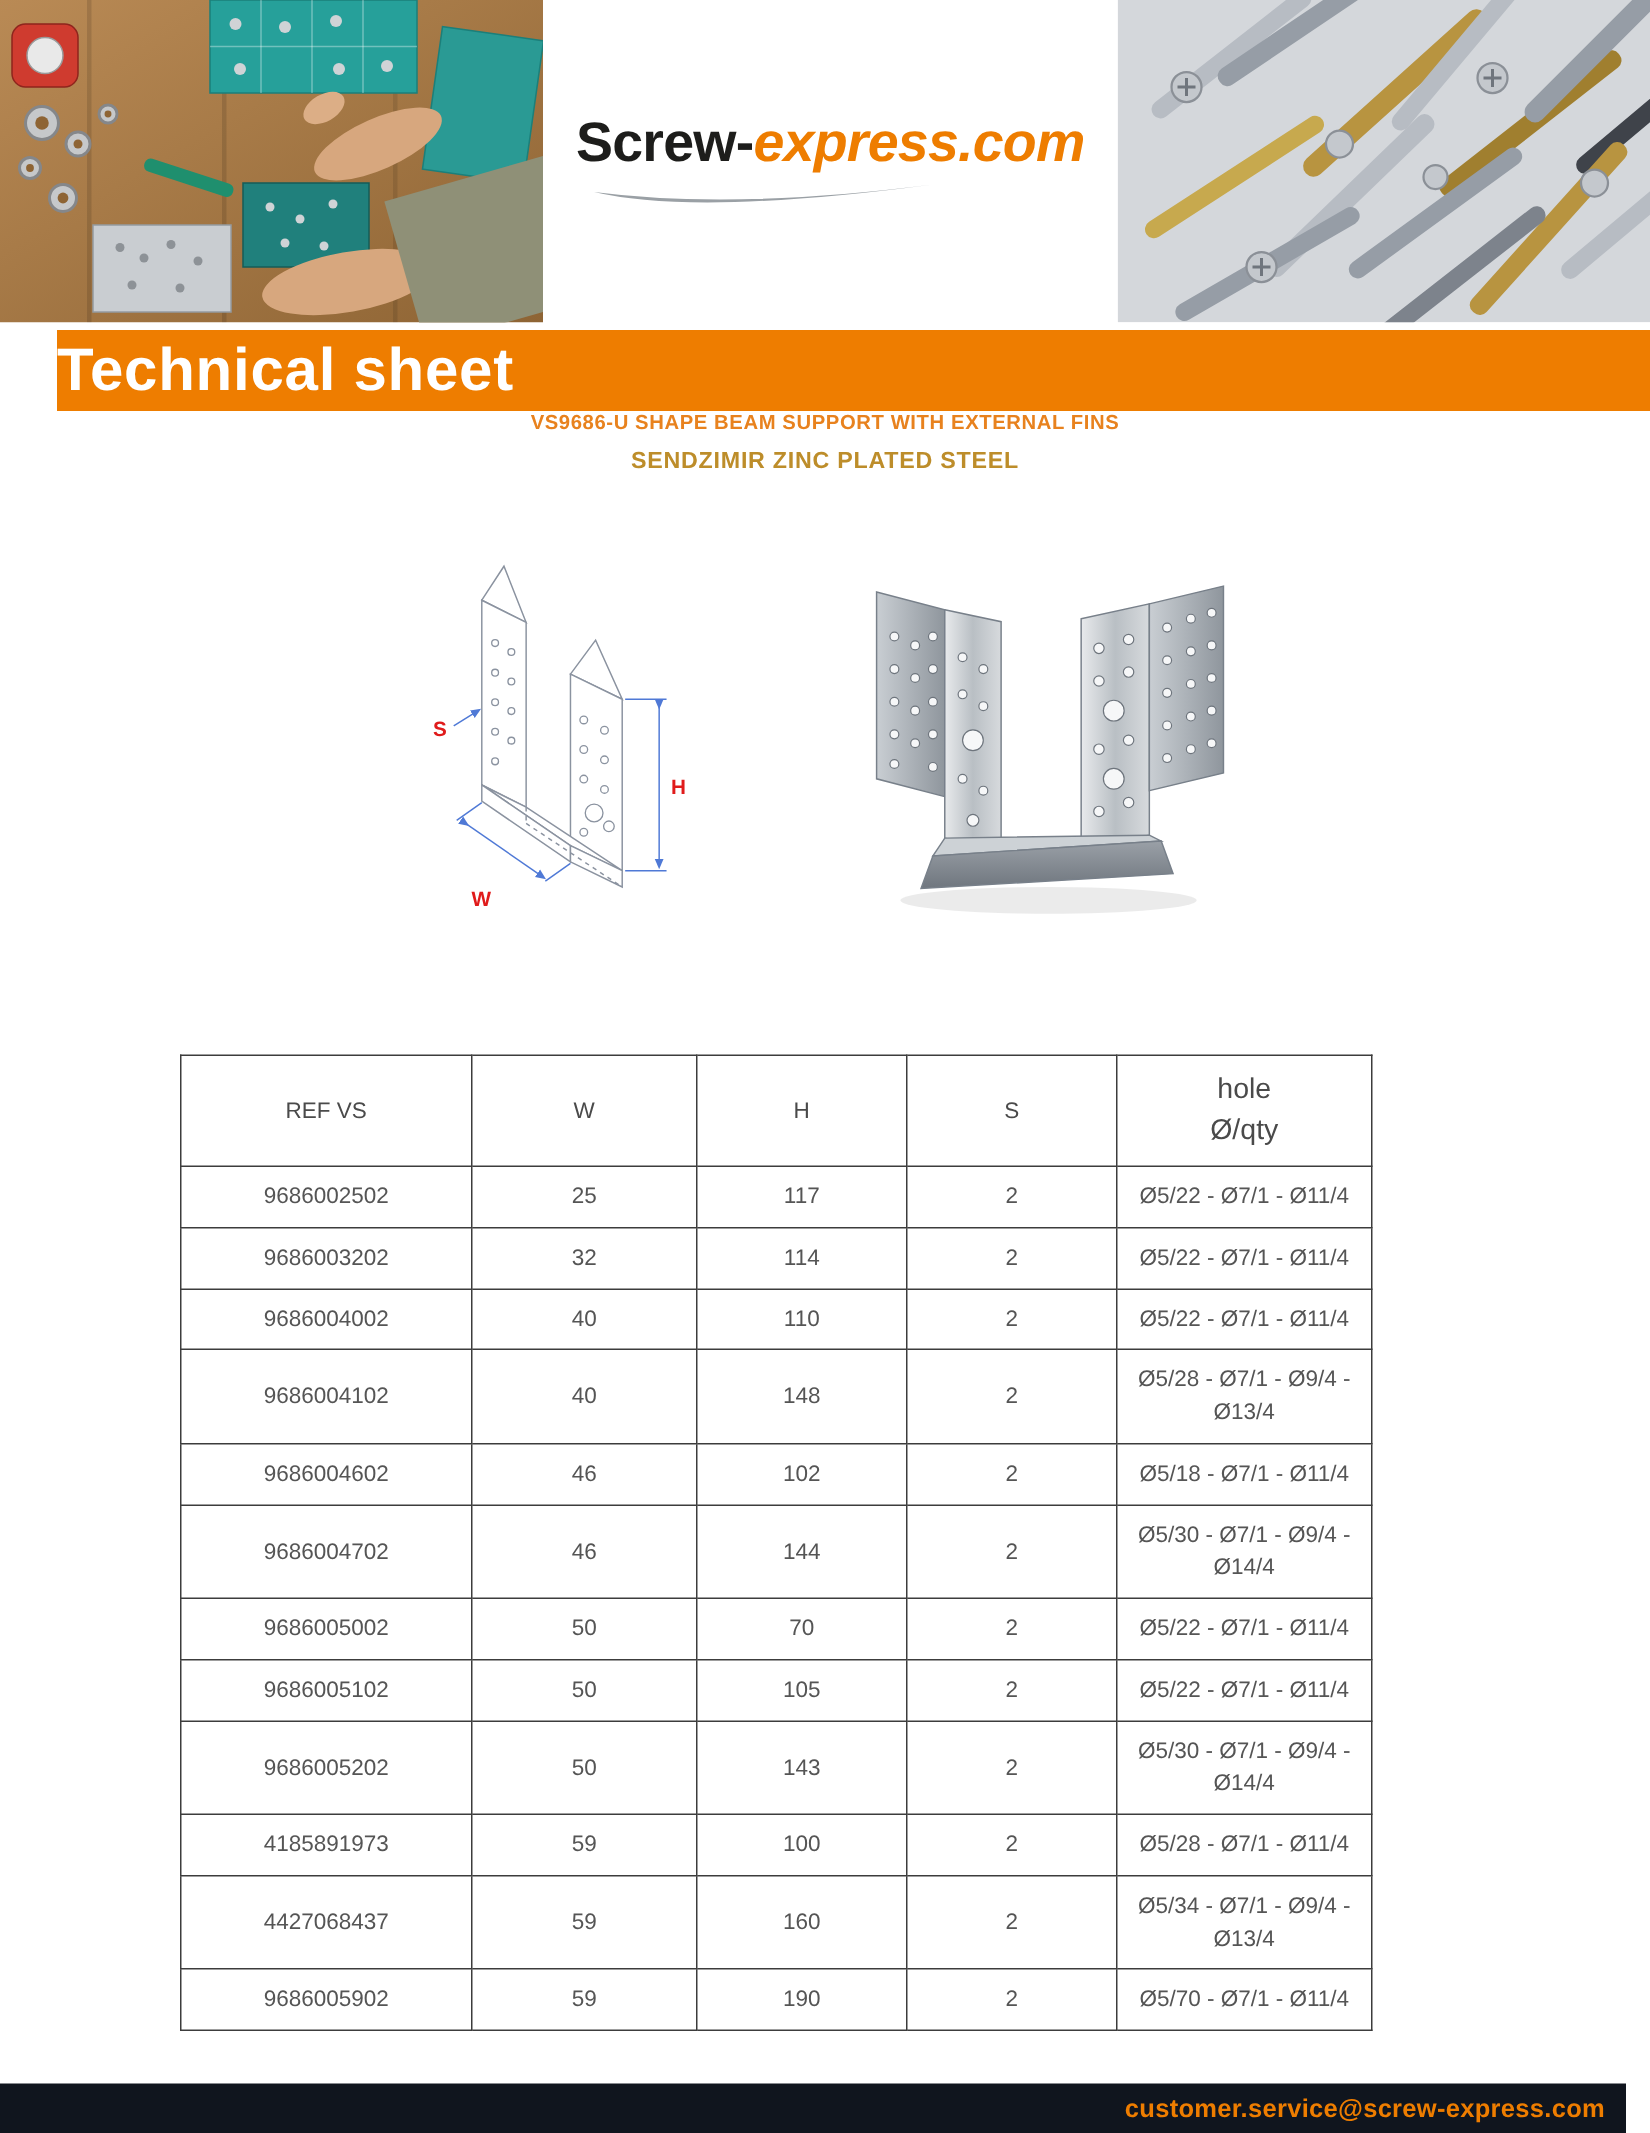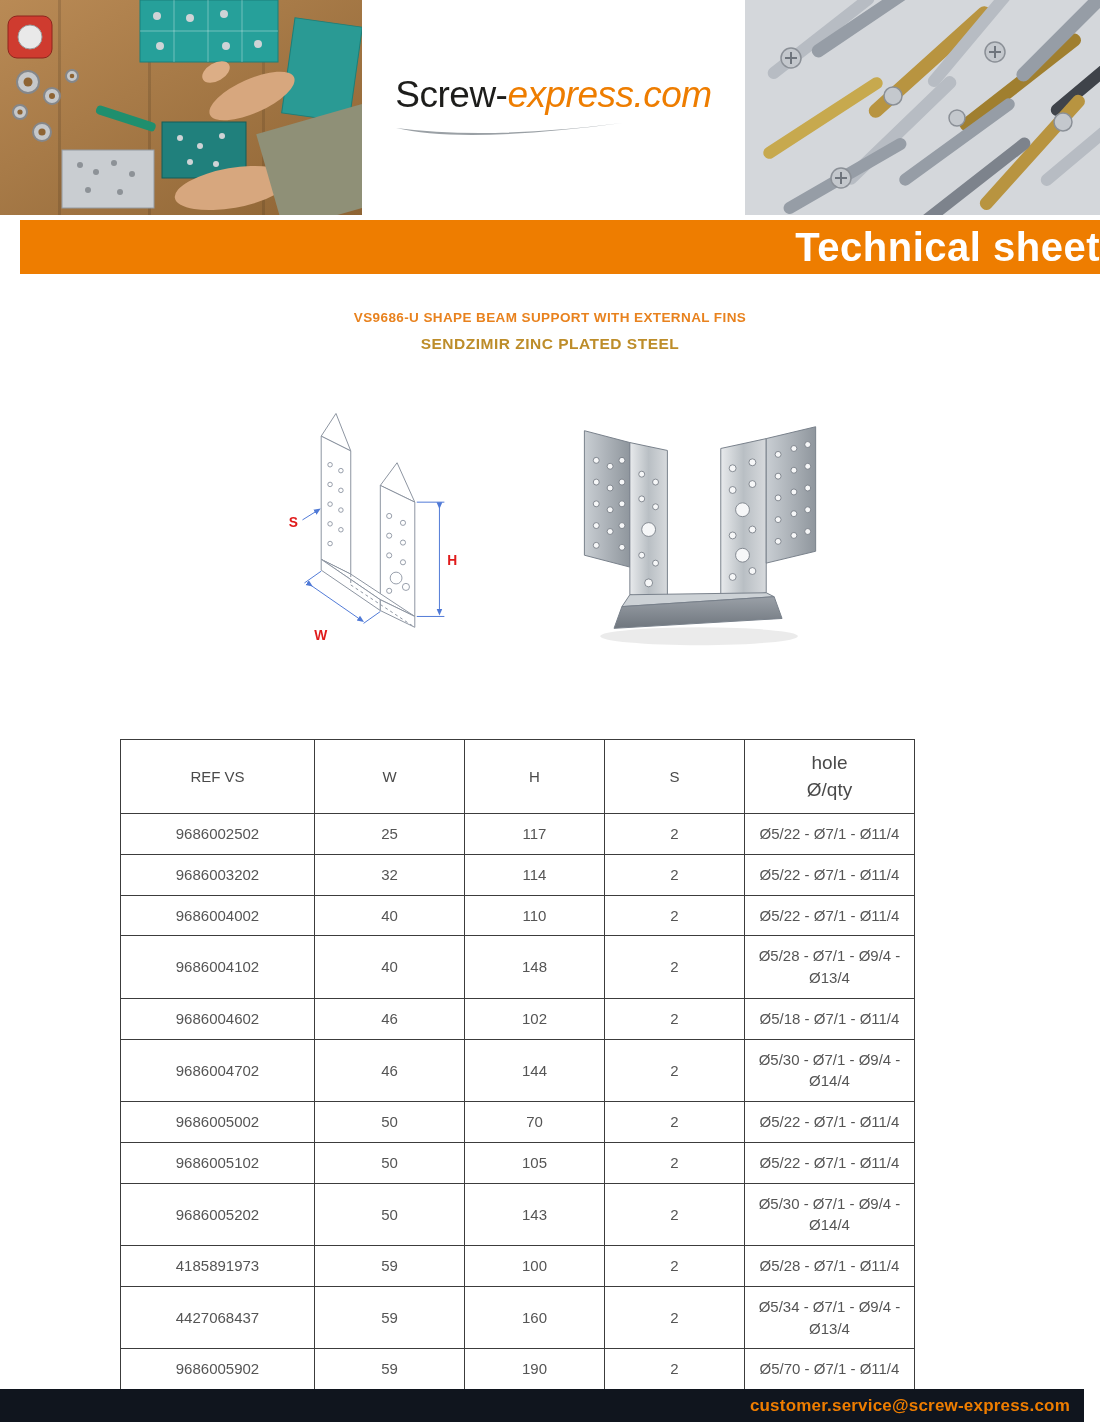--- a/index.html
+++ b/index.html
@@ -22,7 +22,7 @@
   .photo-left{width:362px;}
   .photo-right{width:355px;}
   .logo-area{flex:1;display:flex;flex-direction:column;align-items:center;justify-content:center;}
-  .logo-text{font-size:37px;font-weight:normal;letter-spacing:-0.5px;white-space:nowrap;}
+  .logo-text{font-size:37px;font-weight:bold;letter-spacing:-0.5px;white-space:nowrap;}
   .logo-dark{color:#1d1d1b;}
   .logo-orange{color:var(--accent);font-style:italic;}
   .swoosh{width:230px;height:24px;margin:2px 0 0 -90px;}

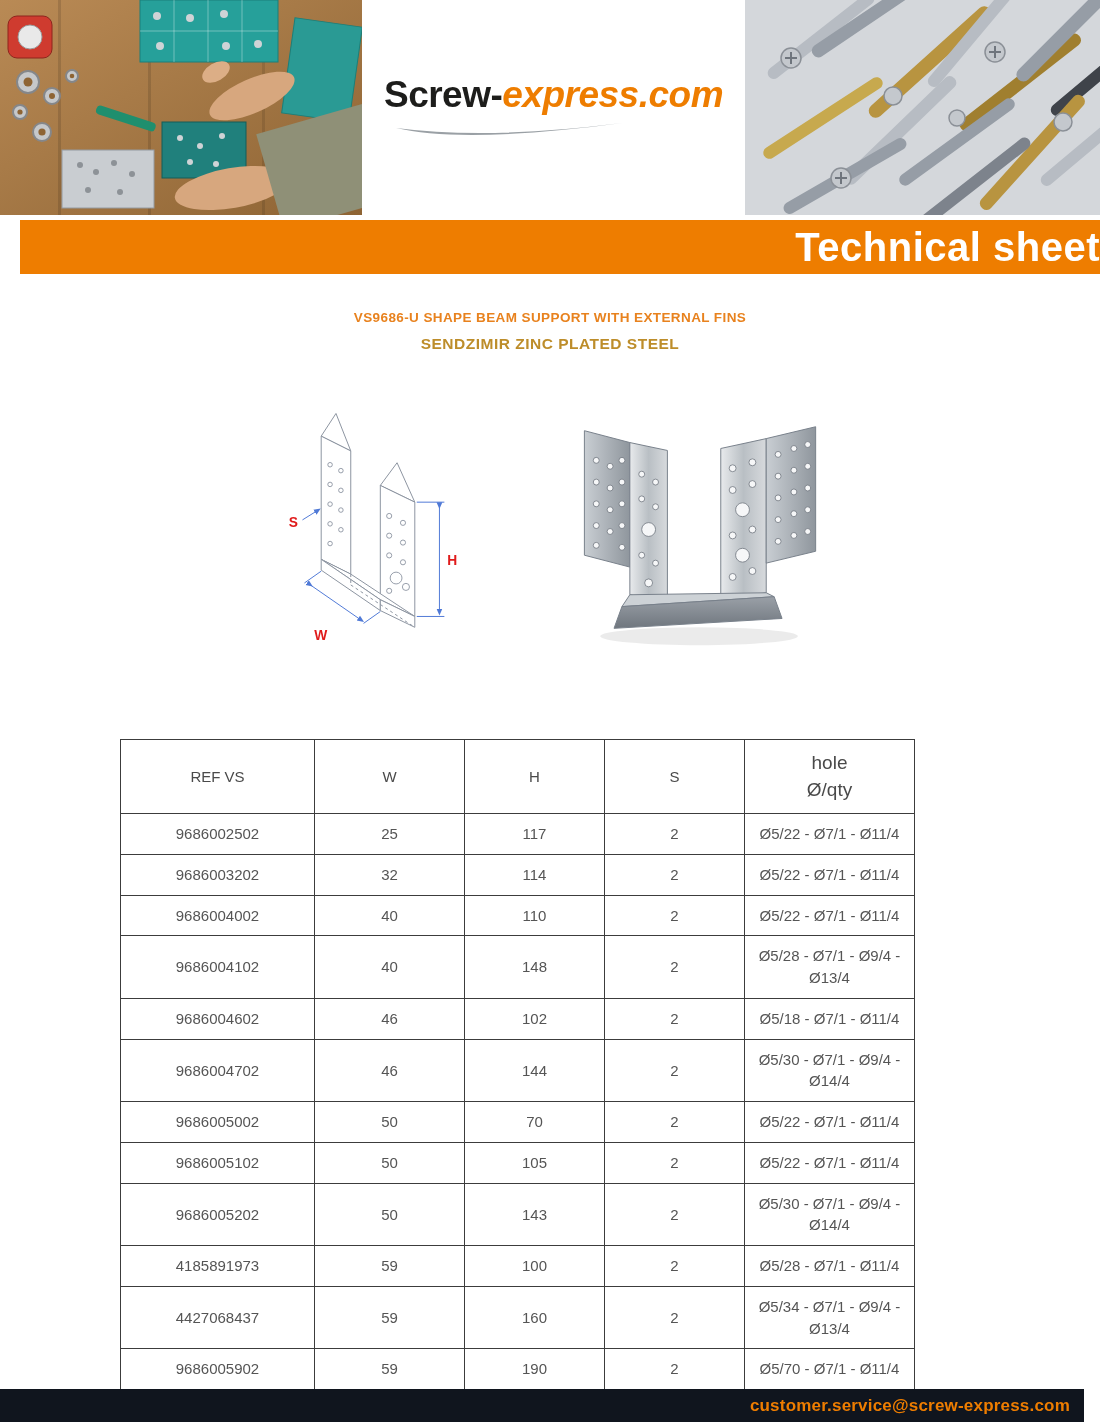--- a/index.html
+++ b/index.html
@@ -28,8 +28,8 @@
   .swoosh{width:230px;height:24px;margin:2px 0 0 -90px;}
   
   .banner{
-    margin:5px 0 0 20px;height:54px;background:var(--accent);
-    display:flex;align-items:center;justify-content:flex-end;
+    margin:5px 0 0 38px;height:54px;background:var(--accent);
+    display:flex;align-items:center;justify-content:flex-start;
   }
   .banner span{color:#fff;font-weight:800;font-size:40px;letter-spacing:0.5px;}
   

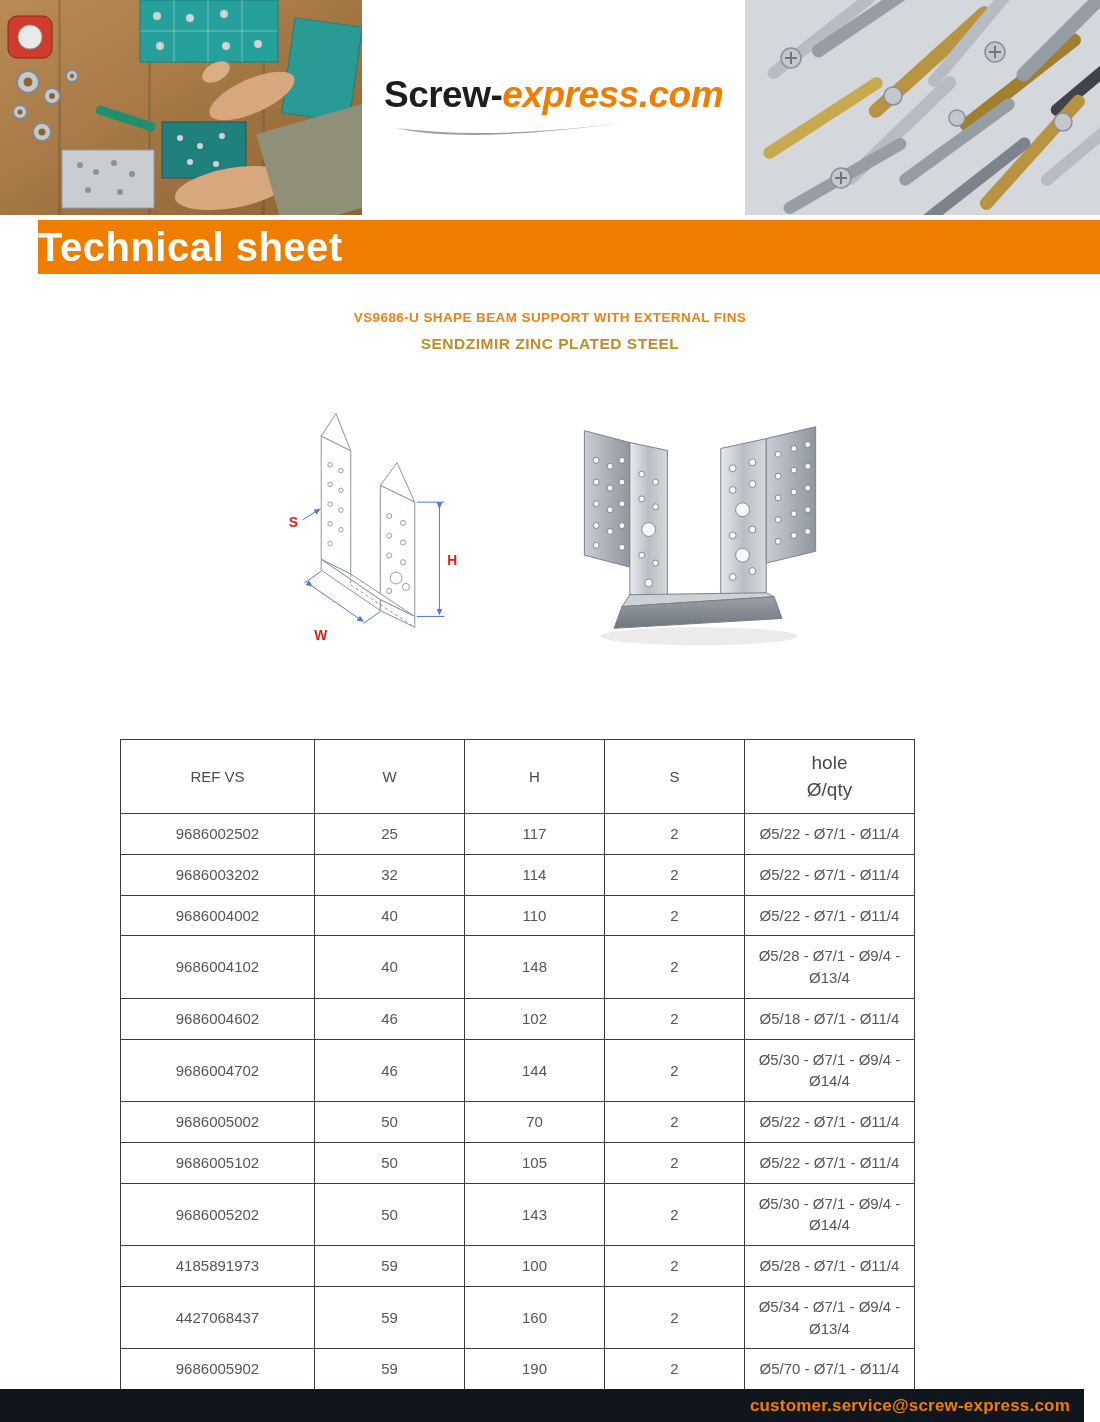--- a/index.html
+++ b/index.html
@@ -33,7 +33,7 @@
   }
   .banner span{color:#fff;font-weight:800;font-size:40px;letter-spacing:0.5px;}
   
-  .titles{text-align:center;margin-top:36px;}
+  .titles{text-align:center;}
   .product-title{color:var(--title-orange);font-size:13.5px;font-weight:600;letter-spacing:0.4px;}
   .product-subtitle{color:var(--subtitle-gold);font-size:15.5px;font-weight:bold;margin-top:10px;letter-spacing:0.5px;}
   

